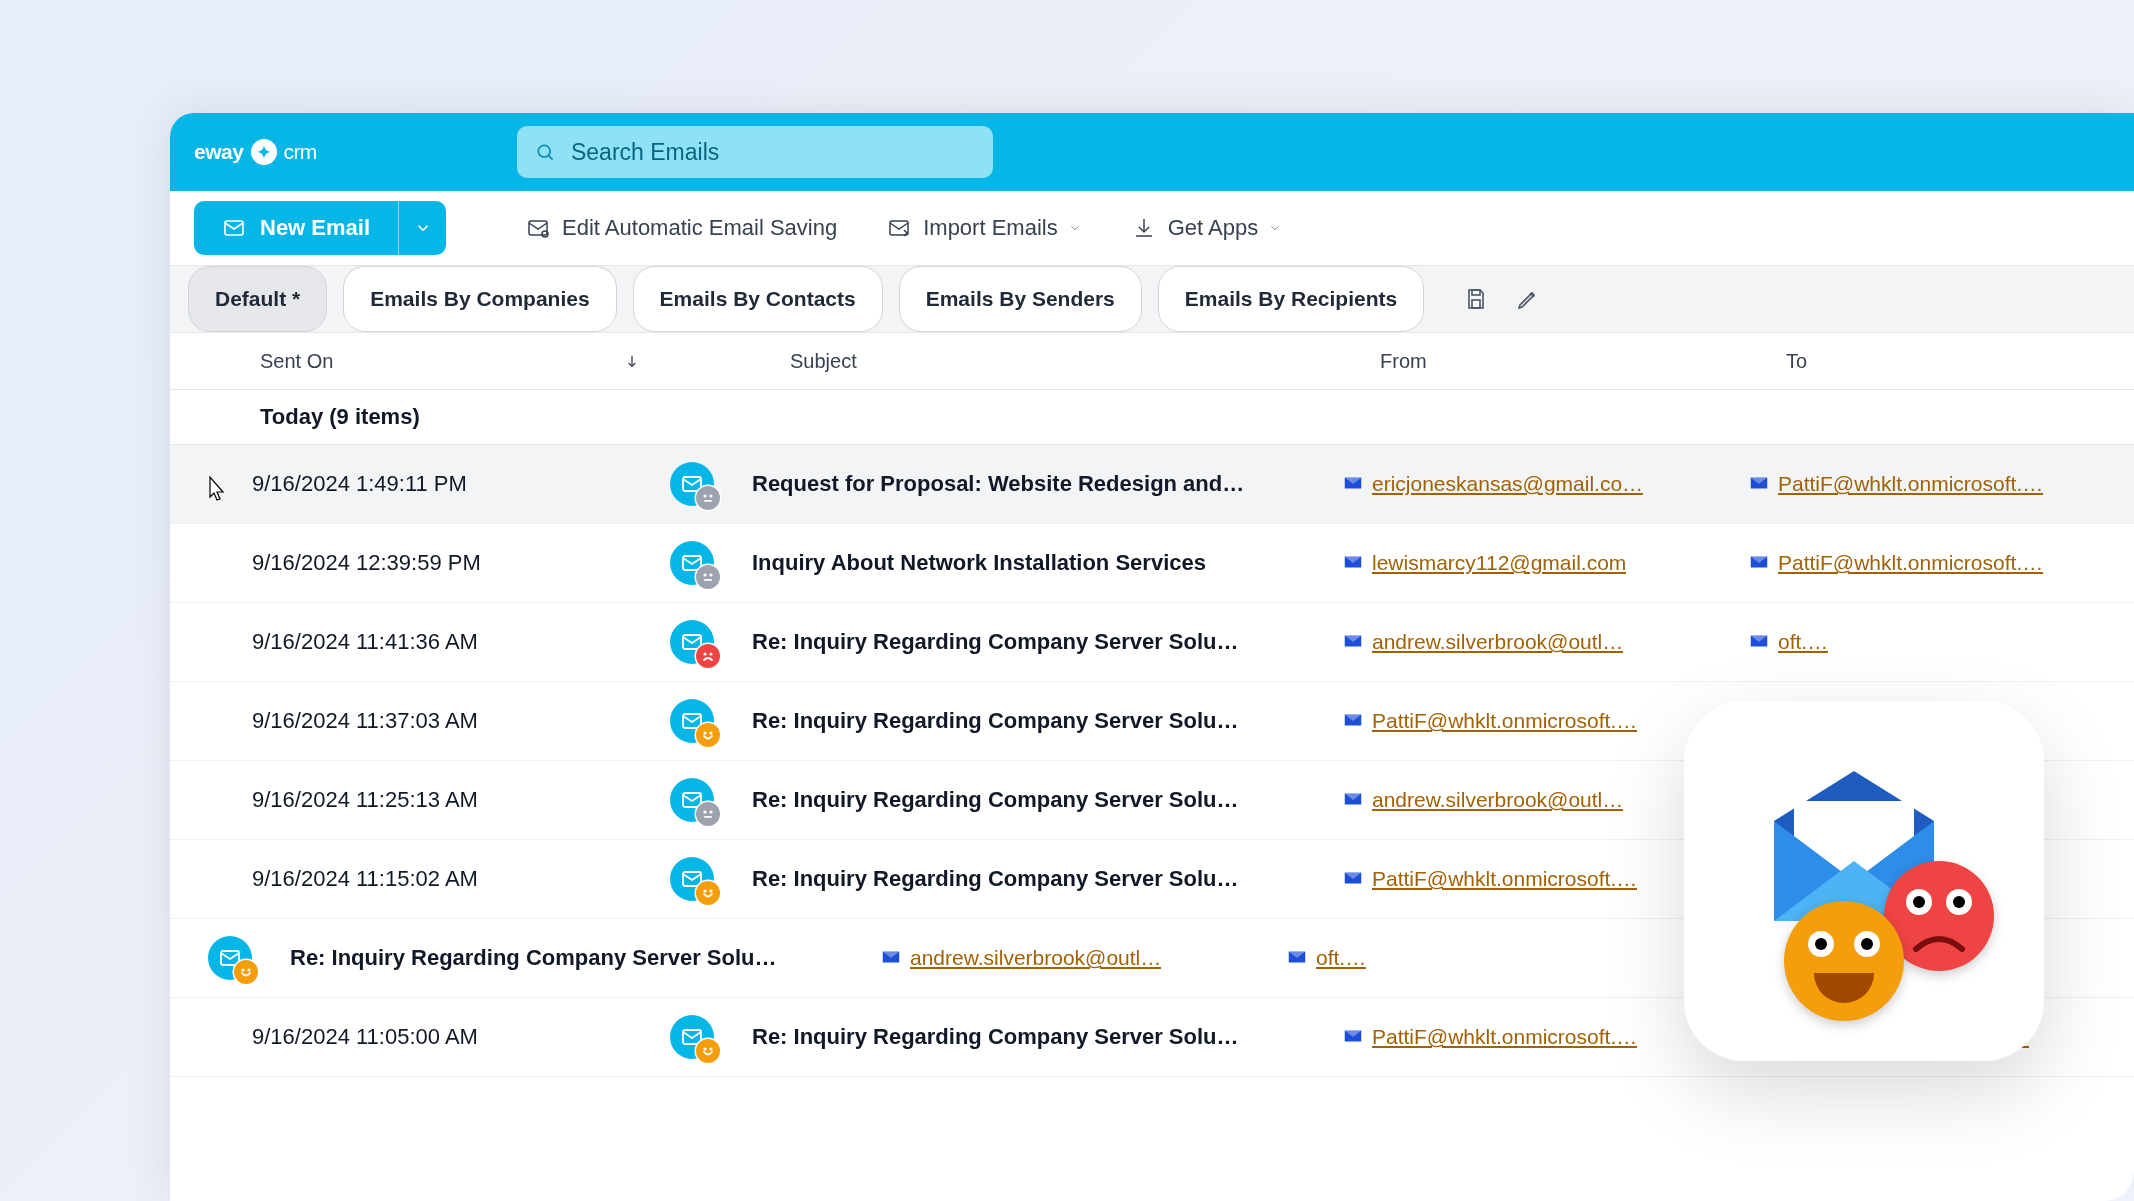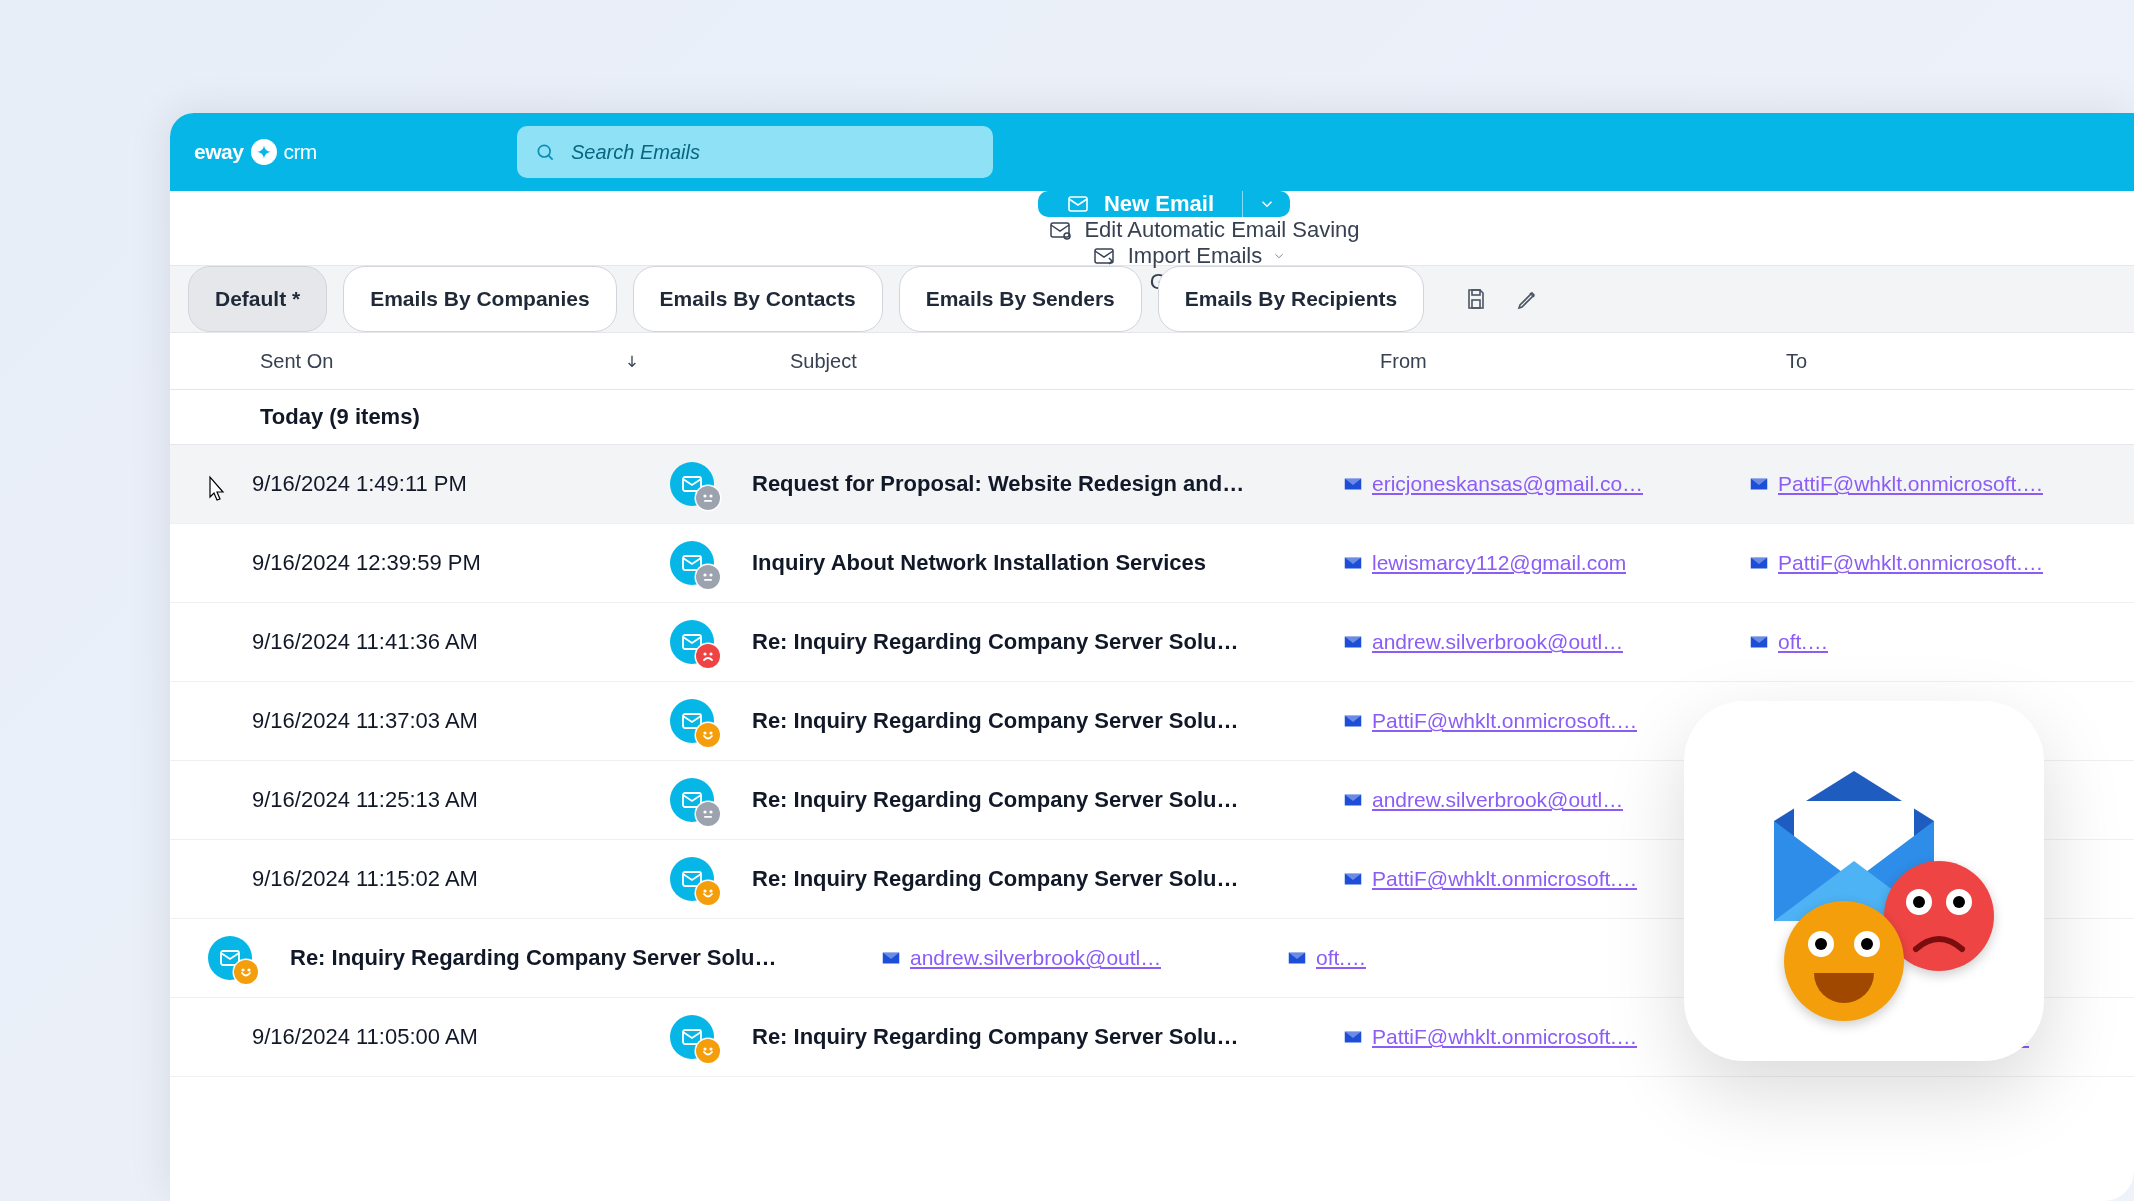--- a/index.html
+++ b/index.html
@@ -67,12 +67,11 @@
 .search-box input {
   border: none;
   background: transparent;
-  font-size: 20px;
+  font-size: 23px;
   color: #0a5a70;
   margin-left: 14px;
   outline: none;
   width: 100%;
-  font-style: italic;
 }
 .search-box input::placeholder { color: #0a6680; }
 

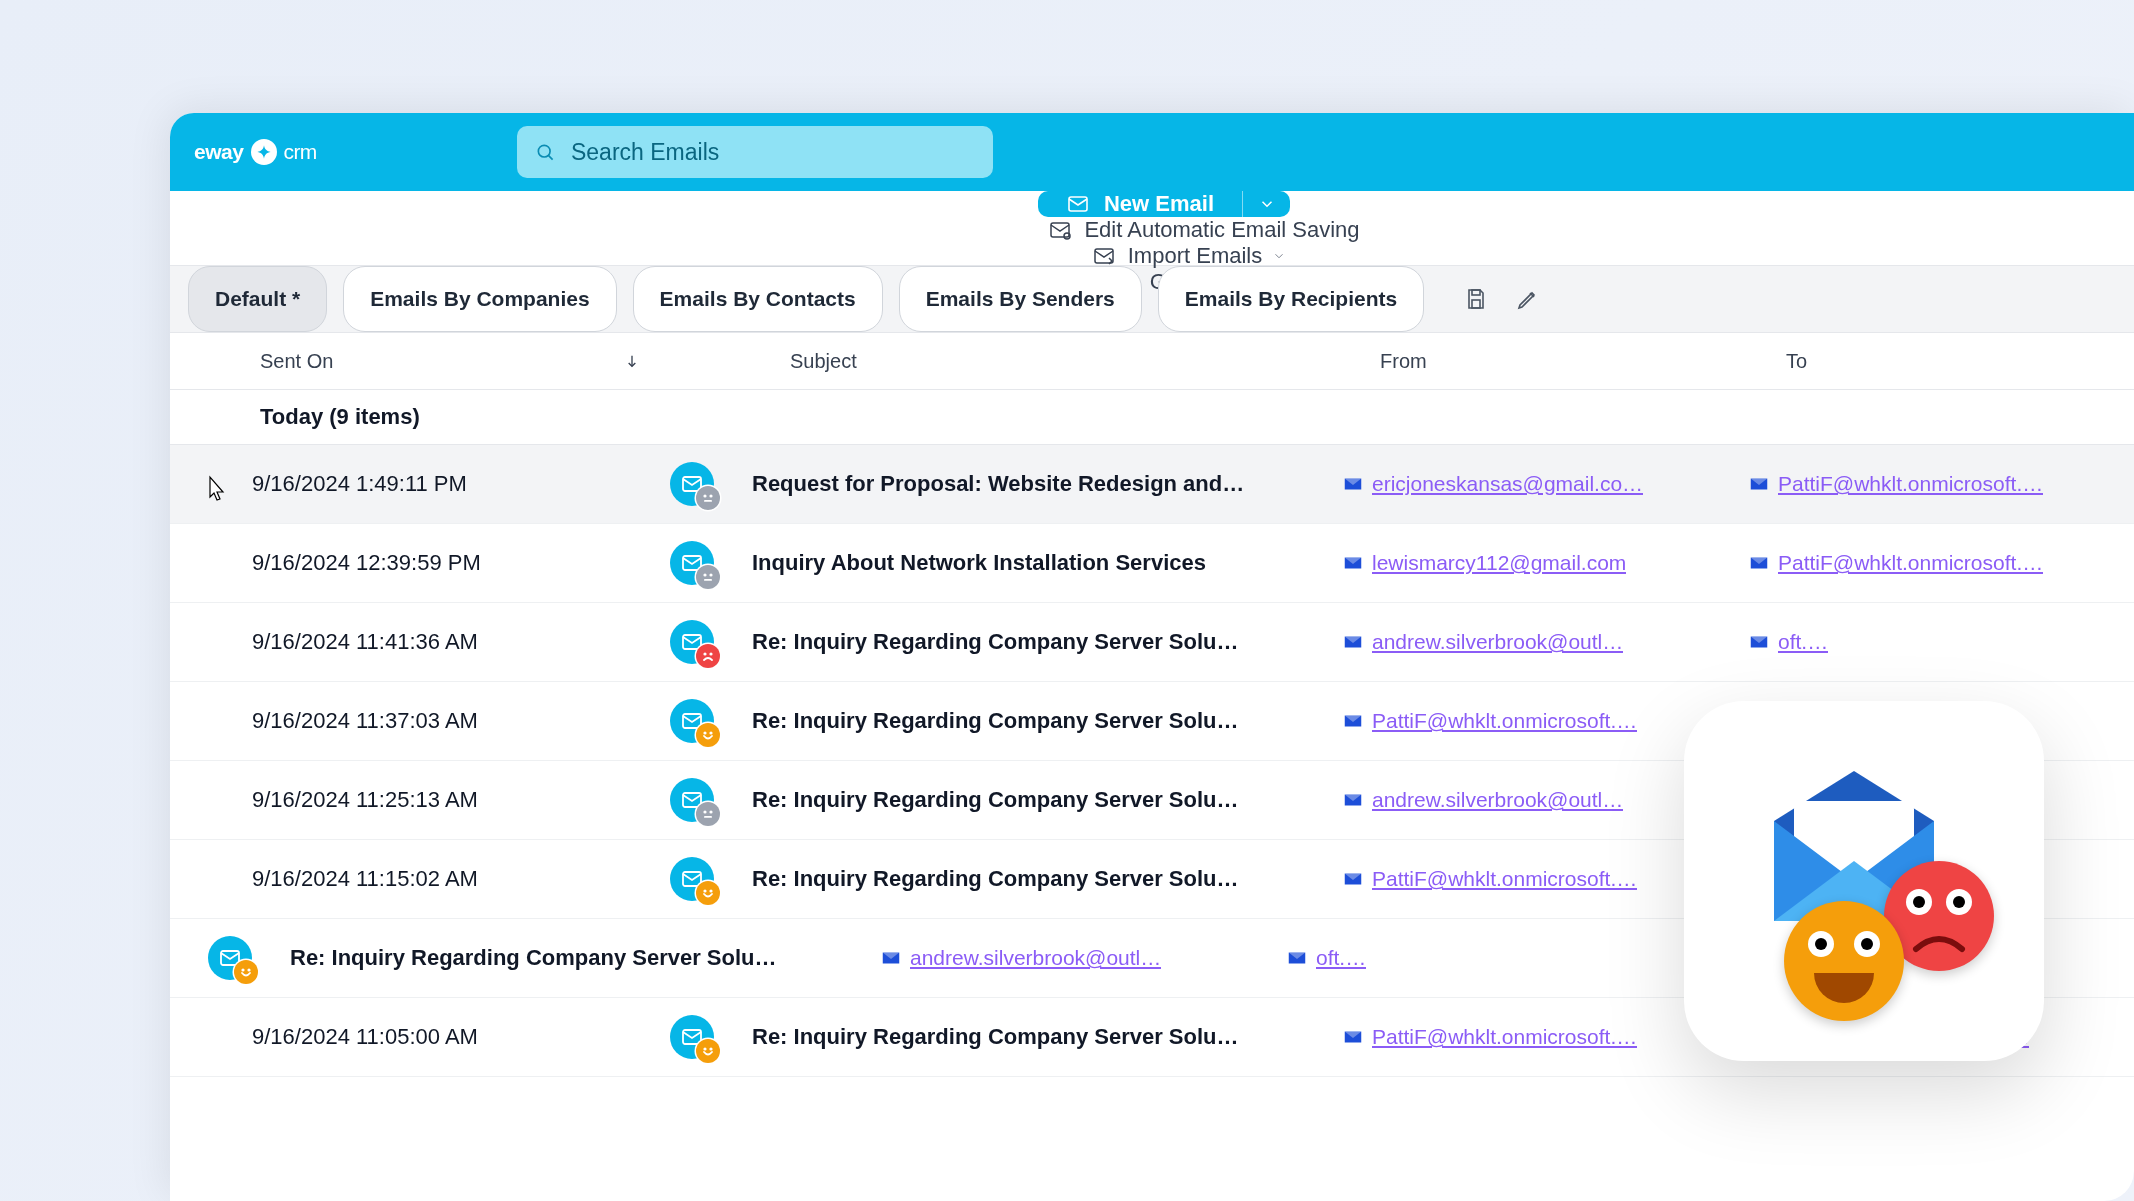--- a/index.html
+++ b/index.html
@@ -82,7 +82,6 @@
   align-items: center;
   padding-left: 24px;
   border-bottom: 1px solid #e5e7eb;
-  flex-direction: column;
 }
 .new-email-btn {
   display: flex;

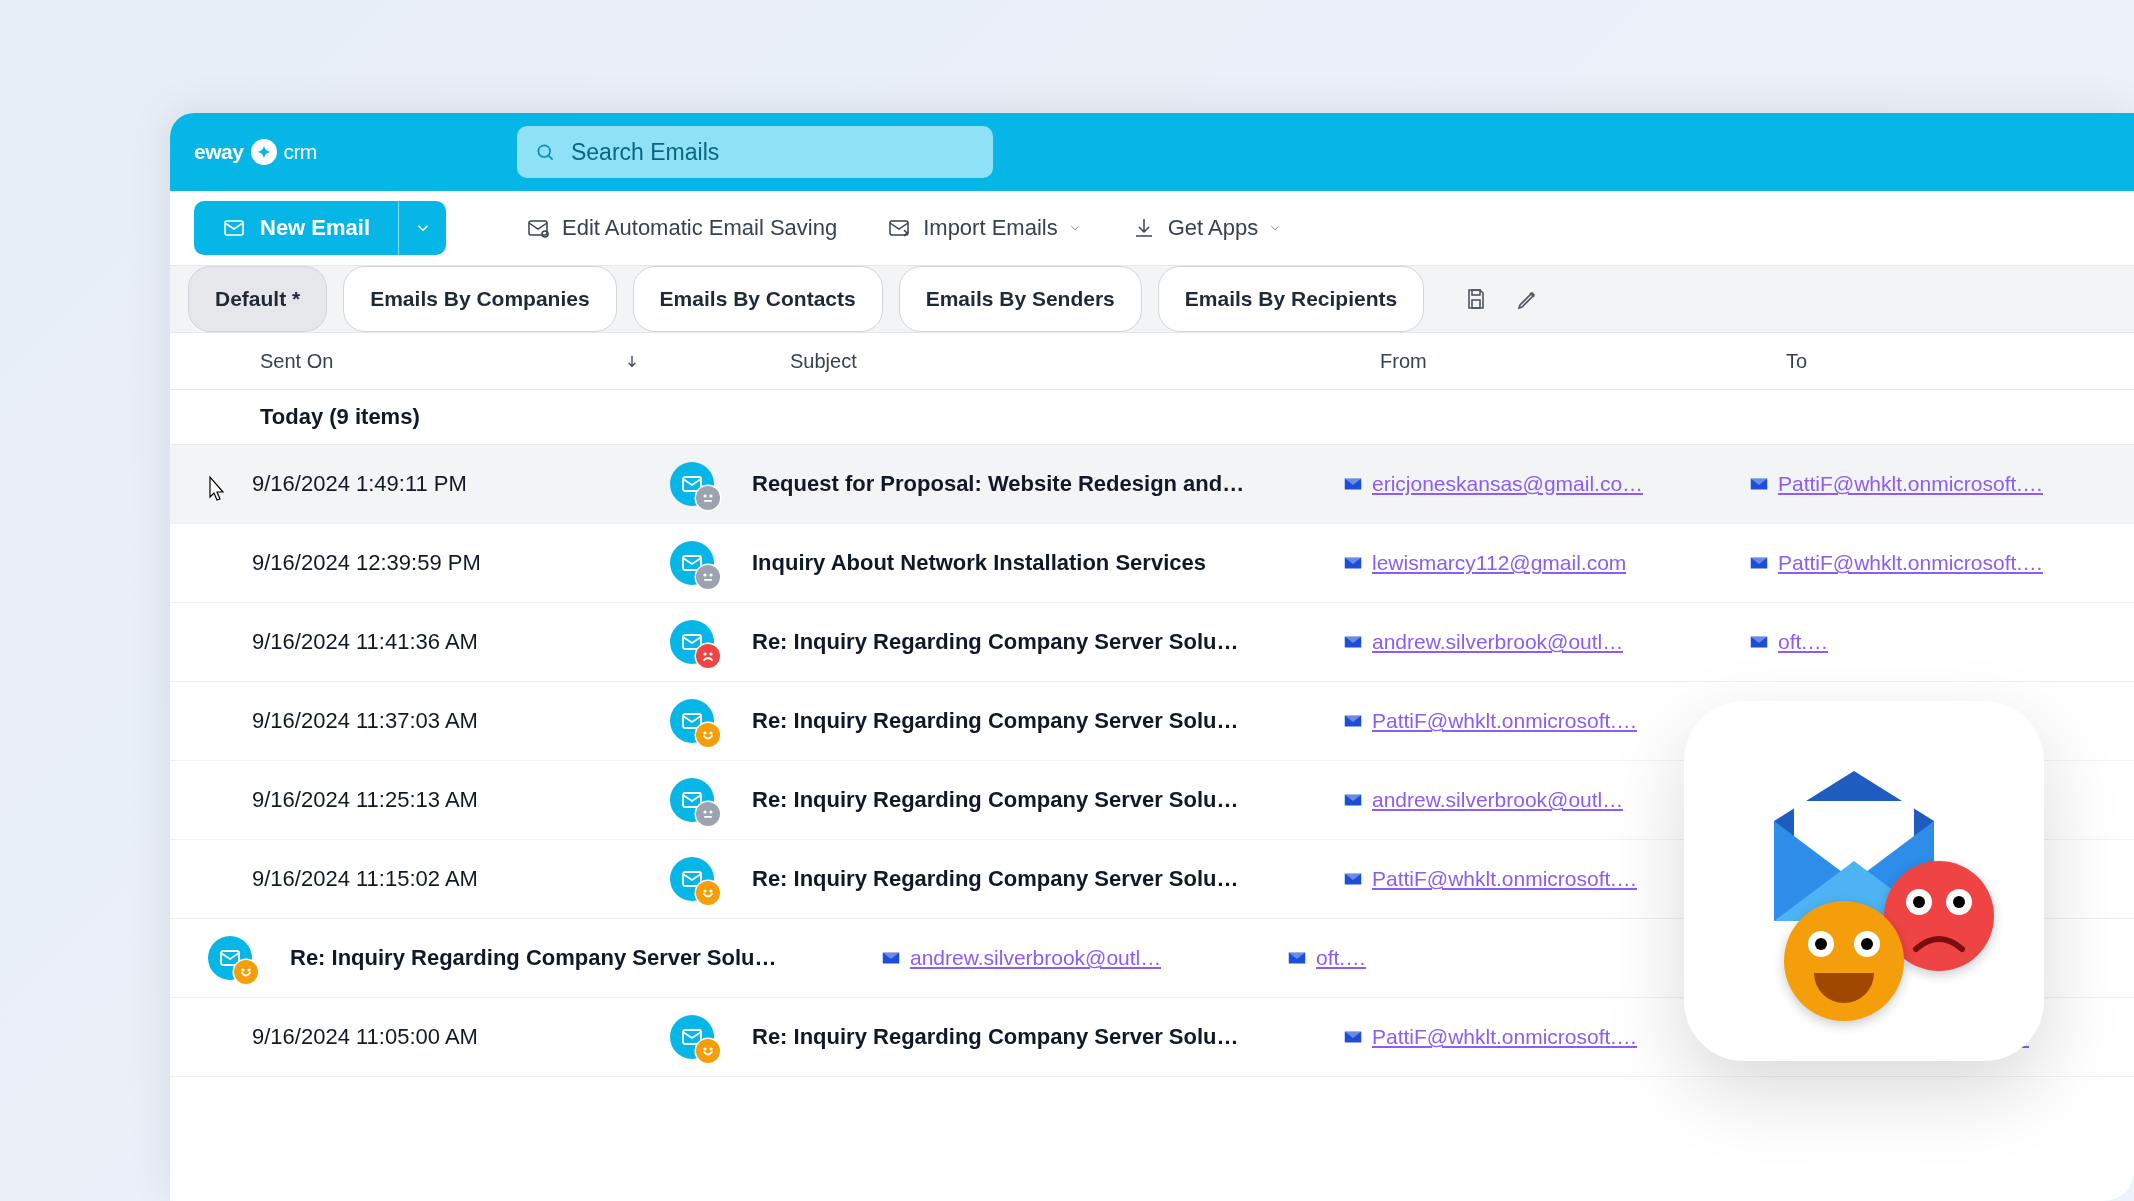--- a/index.html
+++ b/index.html
@@ -210,8 +210,8 @@
 }
 .cell-from{width:406px;}
 .email-link {
-  display:flex;align-items:center;
-  color:#8b5cf6;
+  display:flex;
+  color:#a16207;
   font-size:21px;
   text-decoration:underline;
   cursor:pointer;

